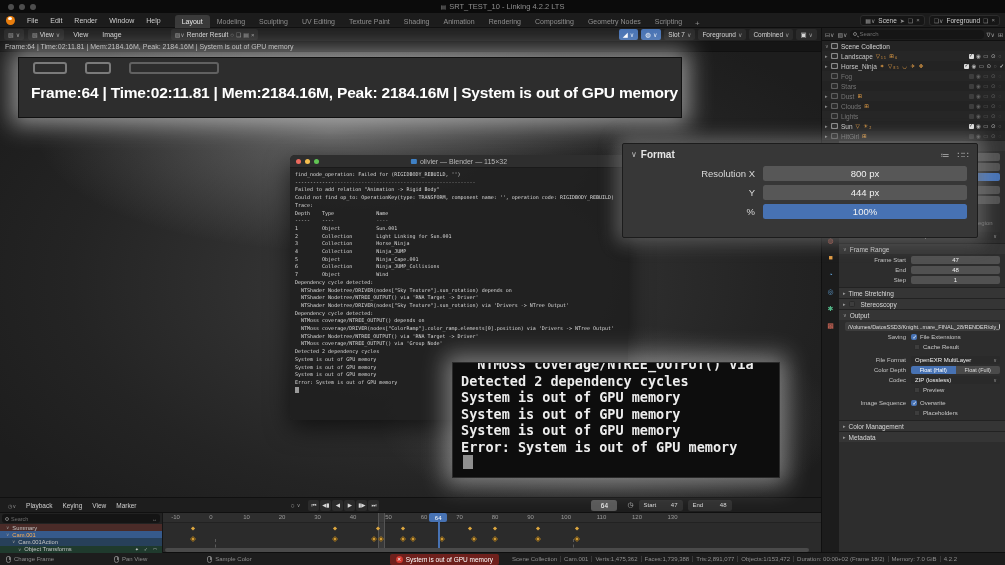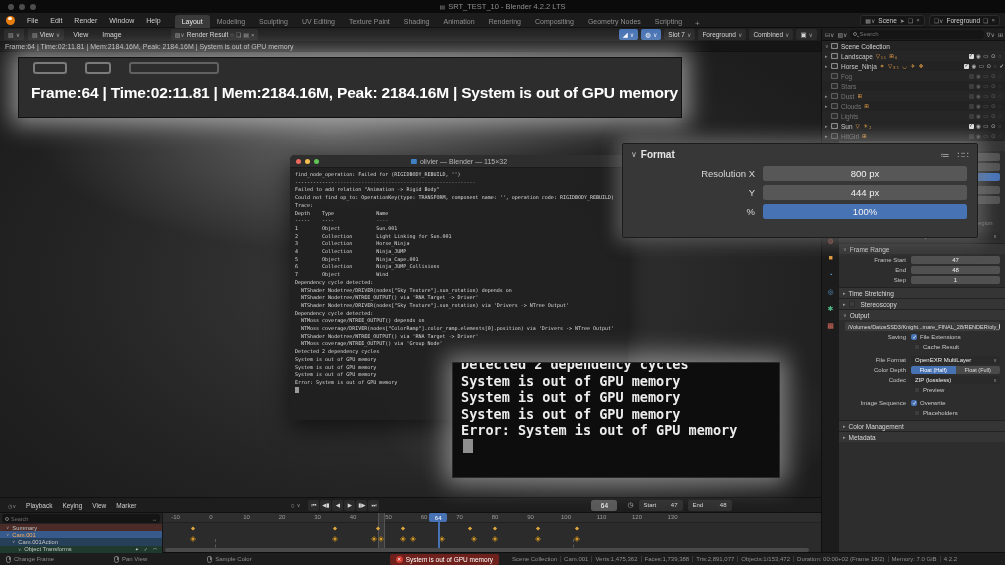--- a/index.html
+++ b/index.html
@@ -192,7 +192,7 @@
     </div>
   <div class="doc-title">
       <span class="gl">▤</span>
-      <span>SRT_TEST_10 - Blender 4.2.2 LTS</span>
+      <span>SRT_TEST_10 - Linking 4.2.2 LTS</span>
     </div>
 </div>
 

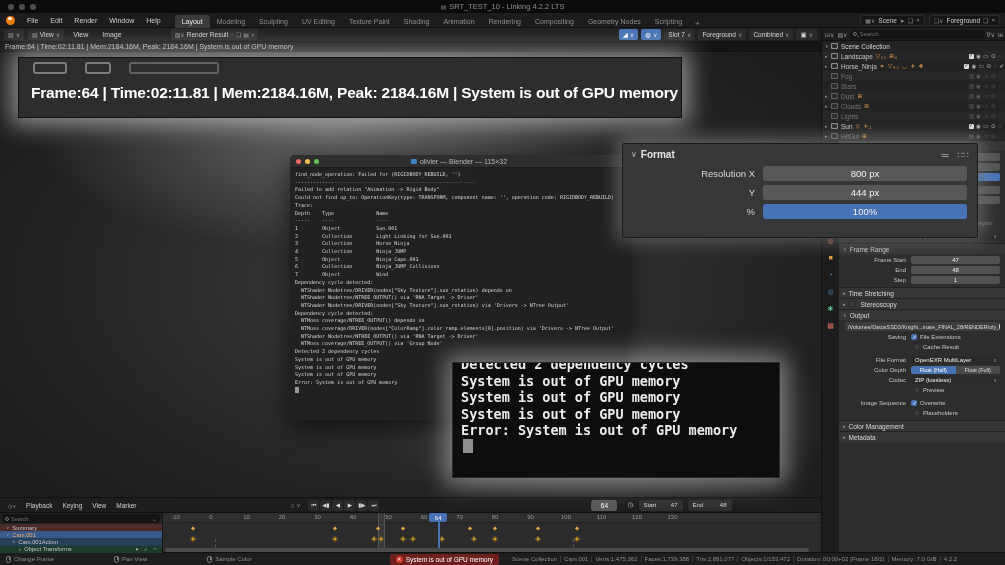--- a/index.html
+++ b/index.html
@@ -374,6 +374,7 @@
 
 <div class="term-zoom">
   <div class="tz-body">
+    <div class="tz-line">  NTMoss coverage/NTREE_OUTPUT() via</div>
       <div class="tz-line">Detected 2 dependency cycles</div>
       <div class="tz-line">System is out of GPU memory</div>
       <div class="tz-line">System is out of GPU memory</div>

